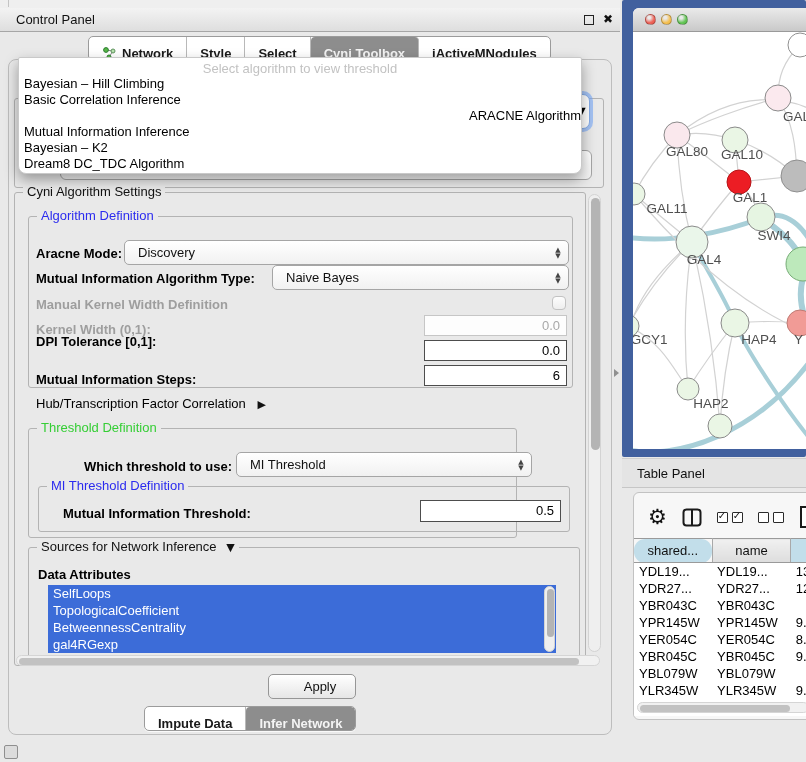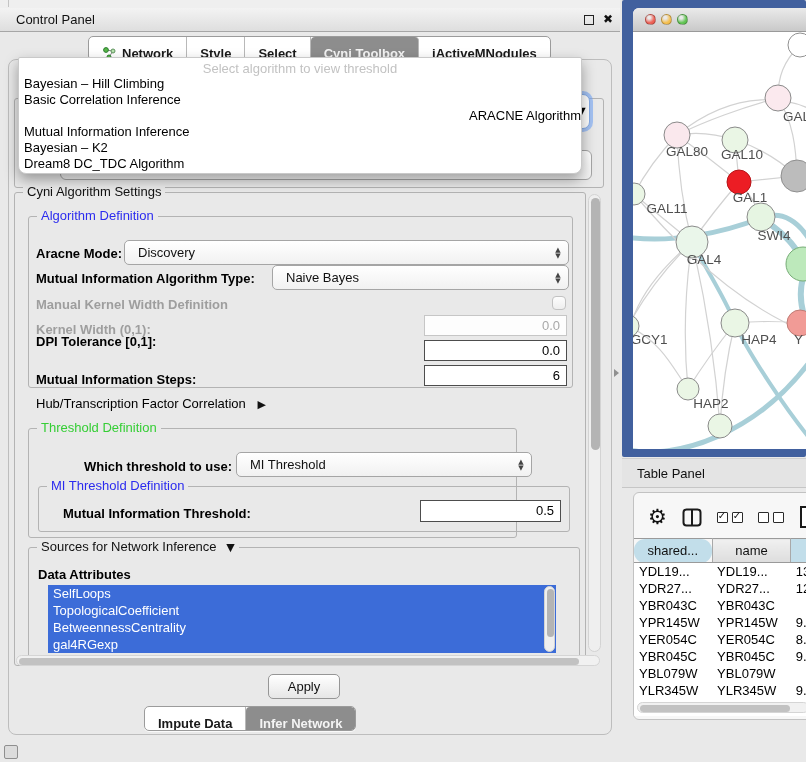--- a/index.html
+++ b/index.html
@@ -233,7 +233,7 @@
   <span class="hthumb" style="left:2px;top:2px;width:560px;height:7px;"></span>
 </div>
 
-<div class="btn" style="left:268px;top:674px;width:70px;">
+<div class="btn" style="left:268px;top:674px;width:70px;padding-left:16px;">
   <span>Apply</span>
 </div>
 

